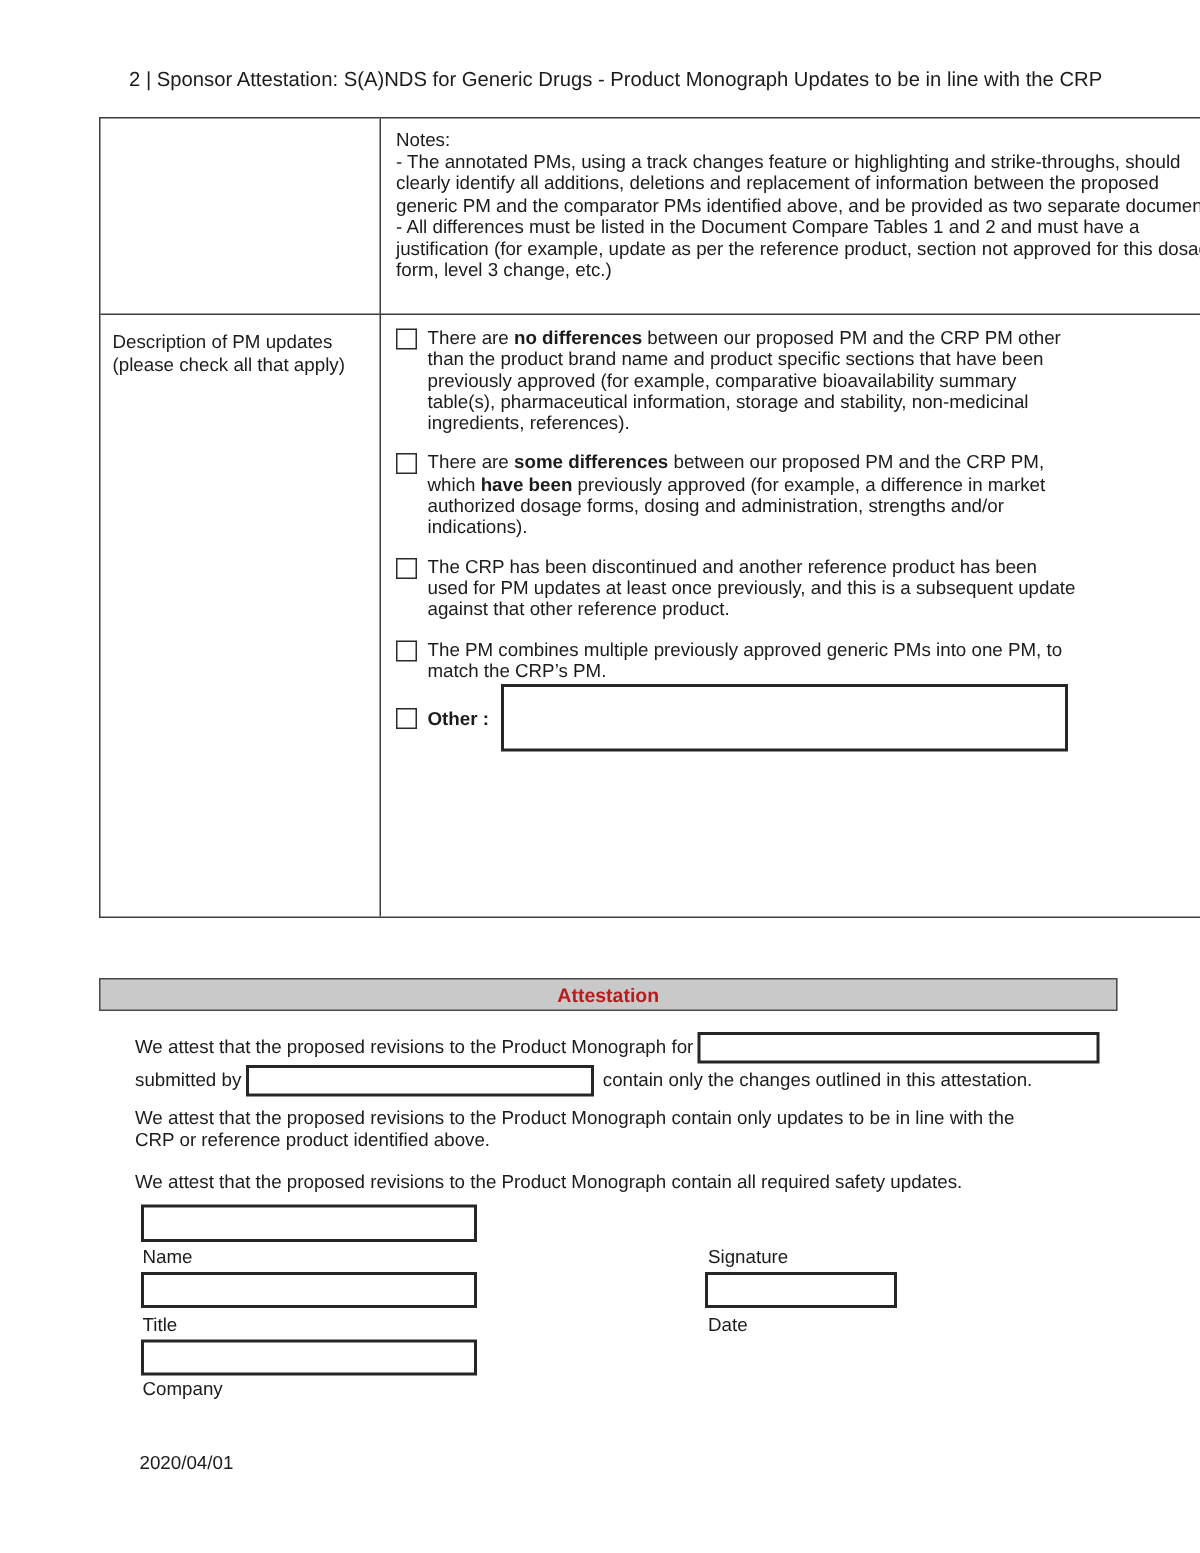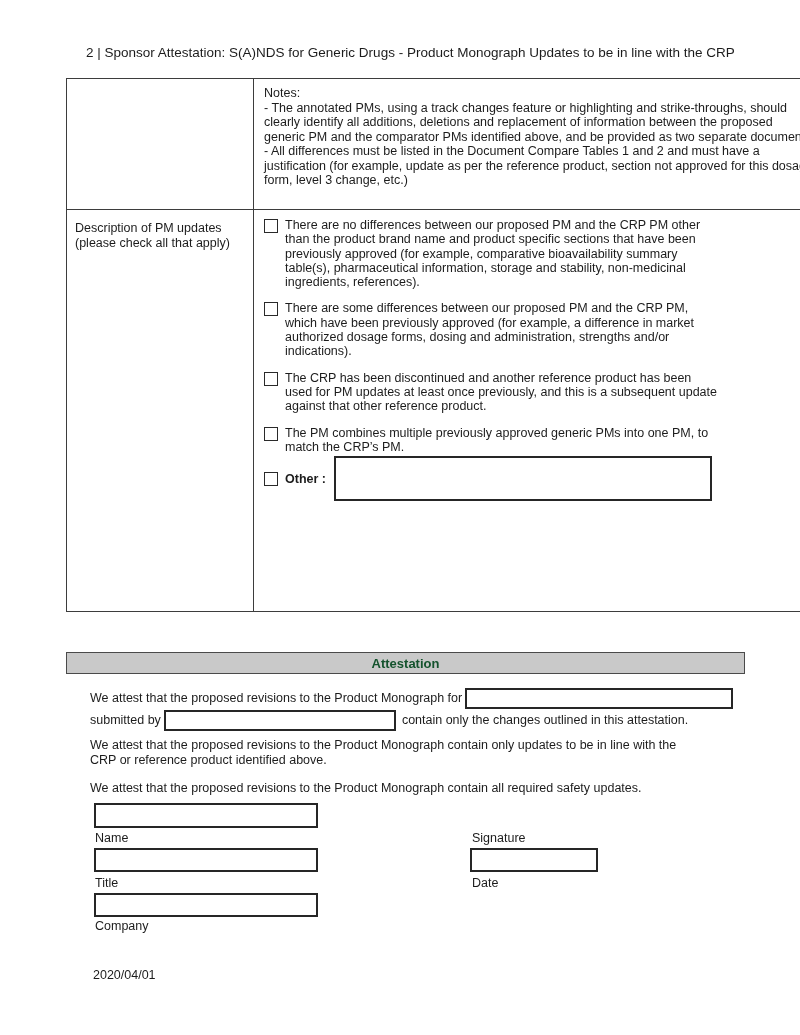--- a/index.html
+++ b/index.html
@@ -71,7 +71,7 @@
   .lbl-company   { left:95px;  top:919px; }
 
   .doc-footer { left:93px; top:968px; font-size:12.5px; }
-  b { font-weight:normal; }
+  b { font-weight:bold; }
 </style>
 </head>
 <body>

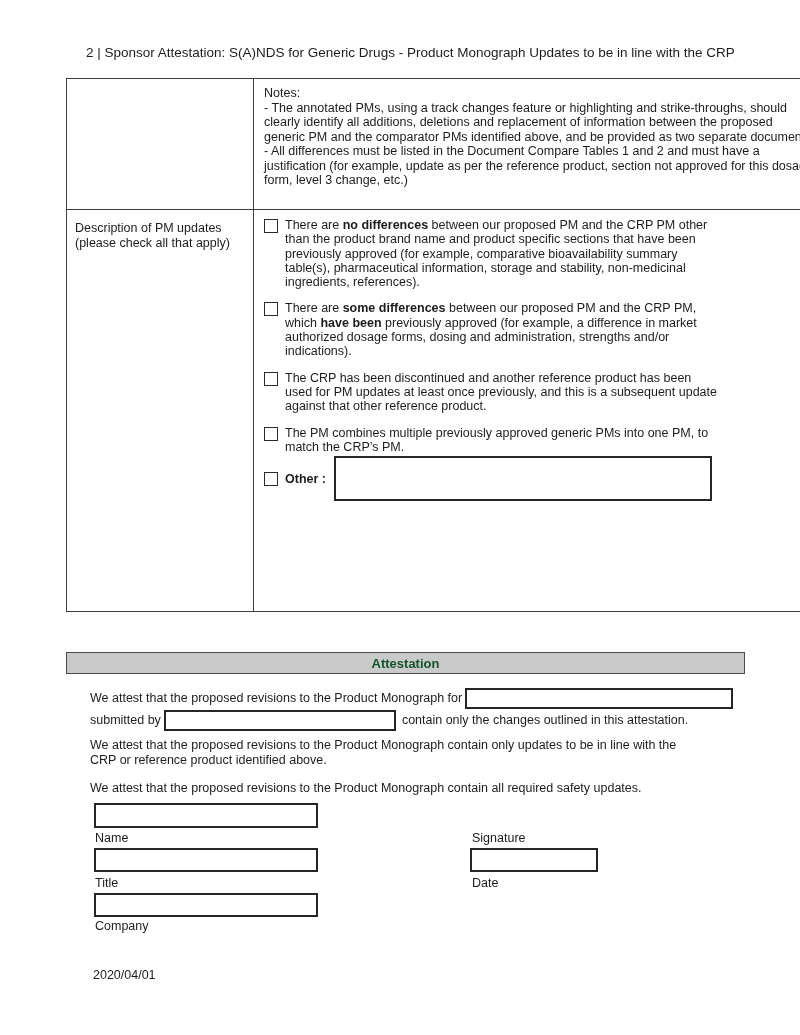--- a/index.html
+++ b/index.html
@@ -44,7 +44,7 @@
     left:66px; top:652px; width:679px; height:22px; box-sizing:border-box;
     background:#c9c9c9; border:1.5px solid #4a4a4a;
     display:flex; align-items:center; justify-content:center;
-    font-weight:bold; font-size:13px; color:#14532d;
+    font-weight:bold; font-size:13px; color:#b91c1c;
   }
   .para { font-size:12.5px; line-height:15px; }
   .p1 { left:90px; top:687px; width:662px; line-height:22px; }

